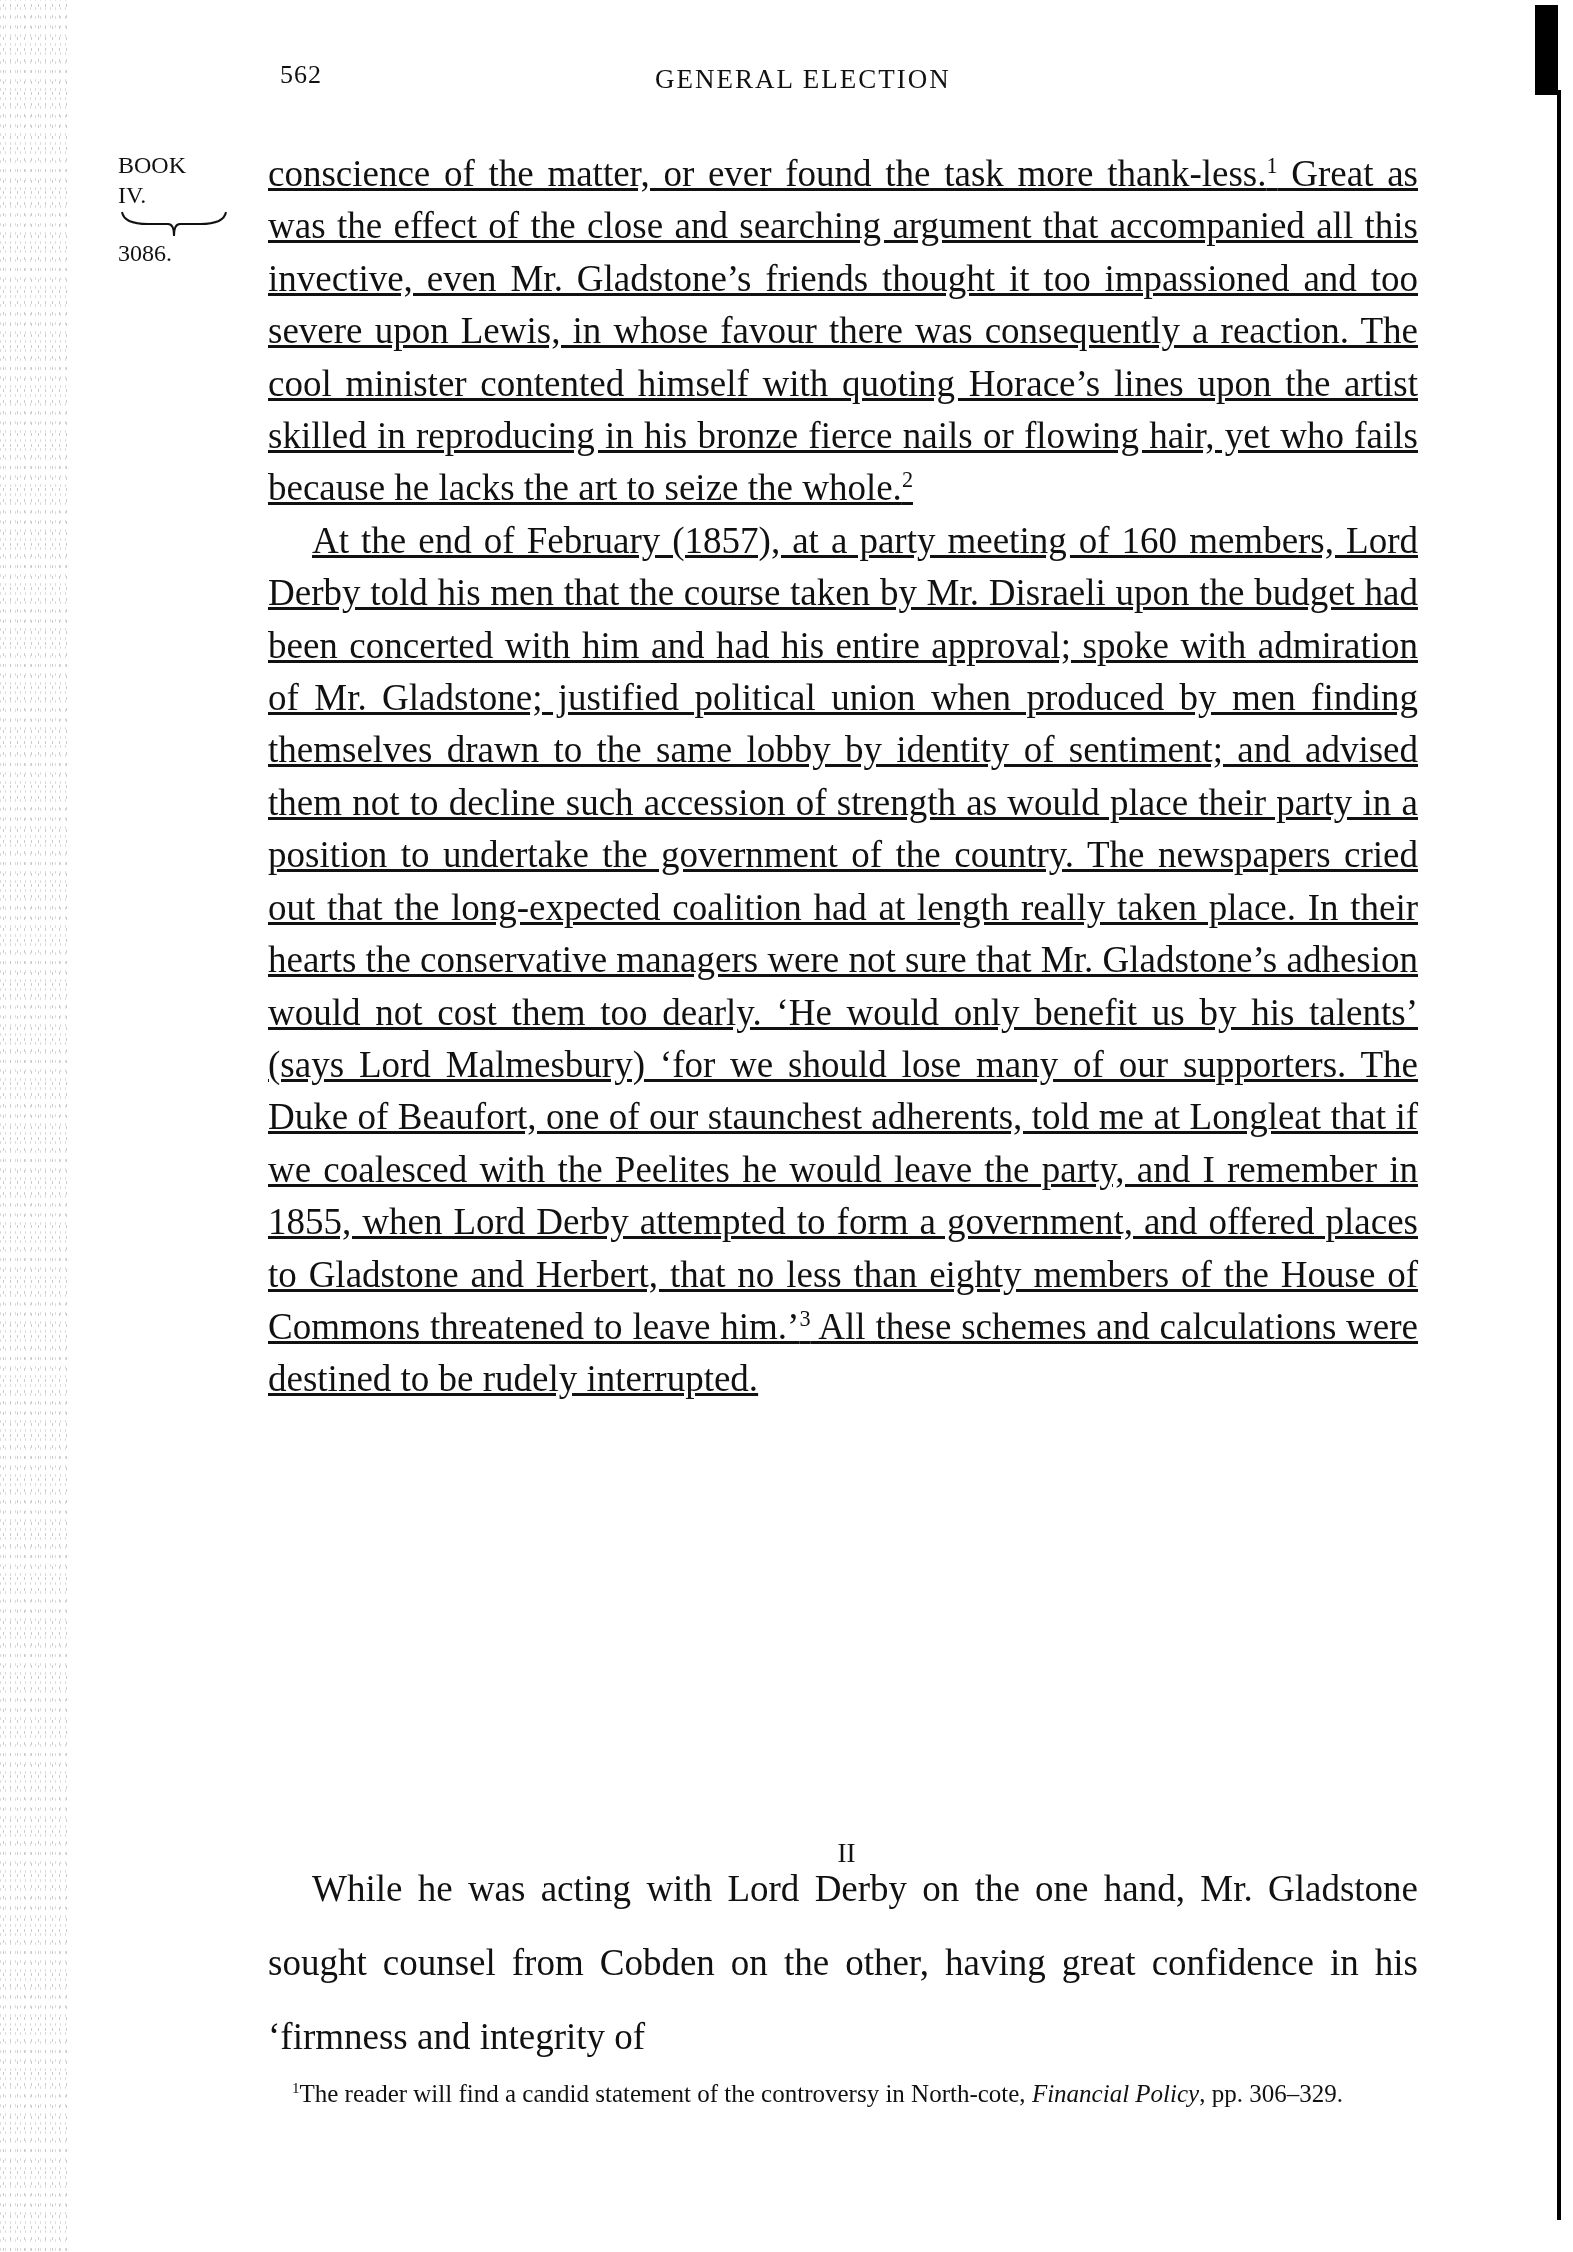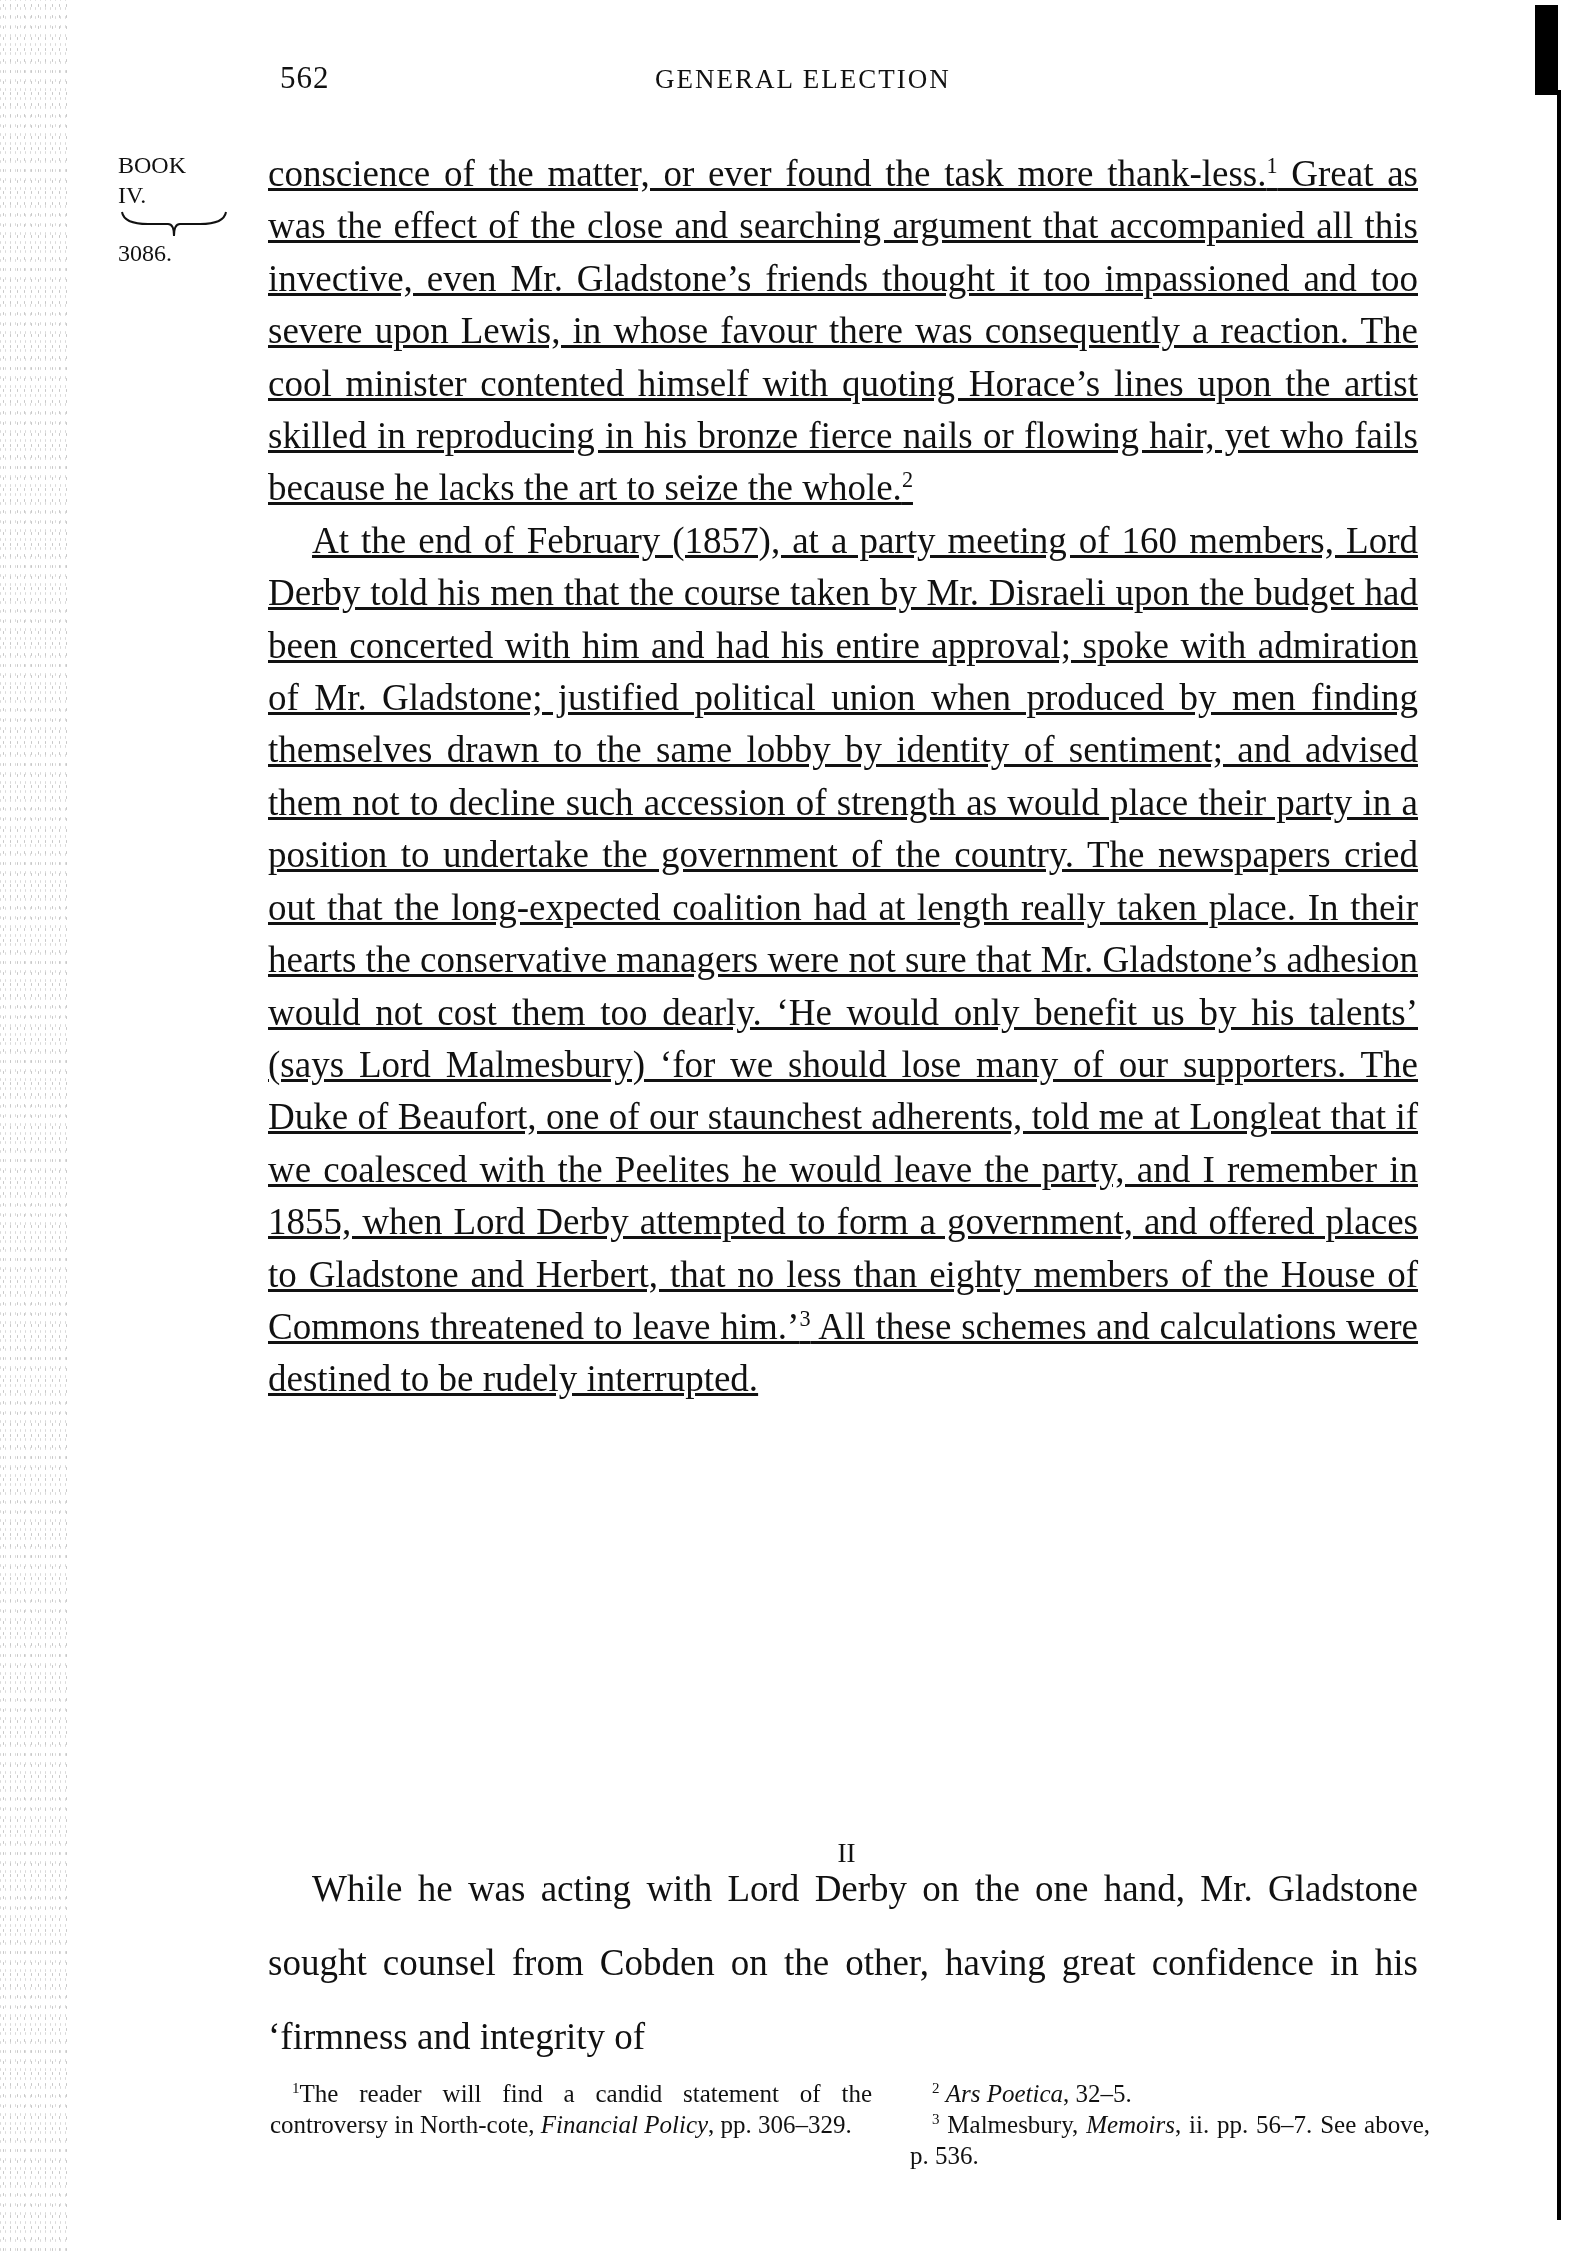--- a/index.html
+++ b/index.html
@@ -10,7 +10,7 @@
     background-size: 7px 11px, 5px 9px; background-position: 0 0, 3px 4px; opacity: 0.55; }
   .edge-bar { position: absolute; left: 1535px; top: 5px; width: 23px; height: 90px; background: #000; }
   .edge-line { position: absolute; left: 1557px; top: 90px; width: 4px; height: 2130px; background: #000; }
-  .page-number { position: absolute; left: 280px; top: 60px; font-size: 31px; letter-spacing: 1px; }
+  .page-number { position: absolute; left: 280px; top: 60px; font-size: 26px; letter-spacing: 1px; }
   .running-head { position: absolute; left: 655px; top: 64px; font-size: 27px; letter-spacing: 2px; text-align: center; }
   .margin-note { position: absolute; left: 118px; top: 150px; width: 120px; font-size: 24px; line-height: 30px; }
   .margin-note .brace { display: block; height: 28px; }

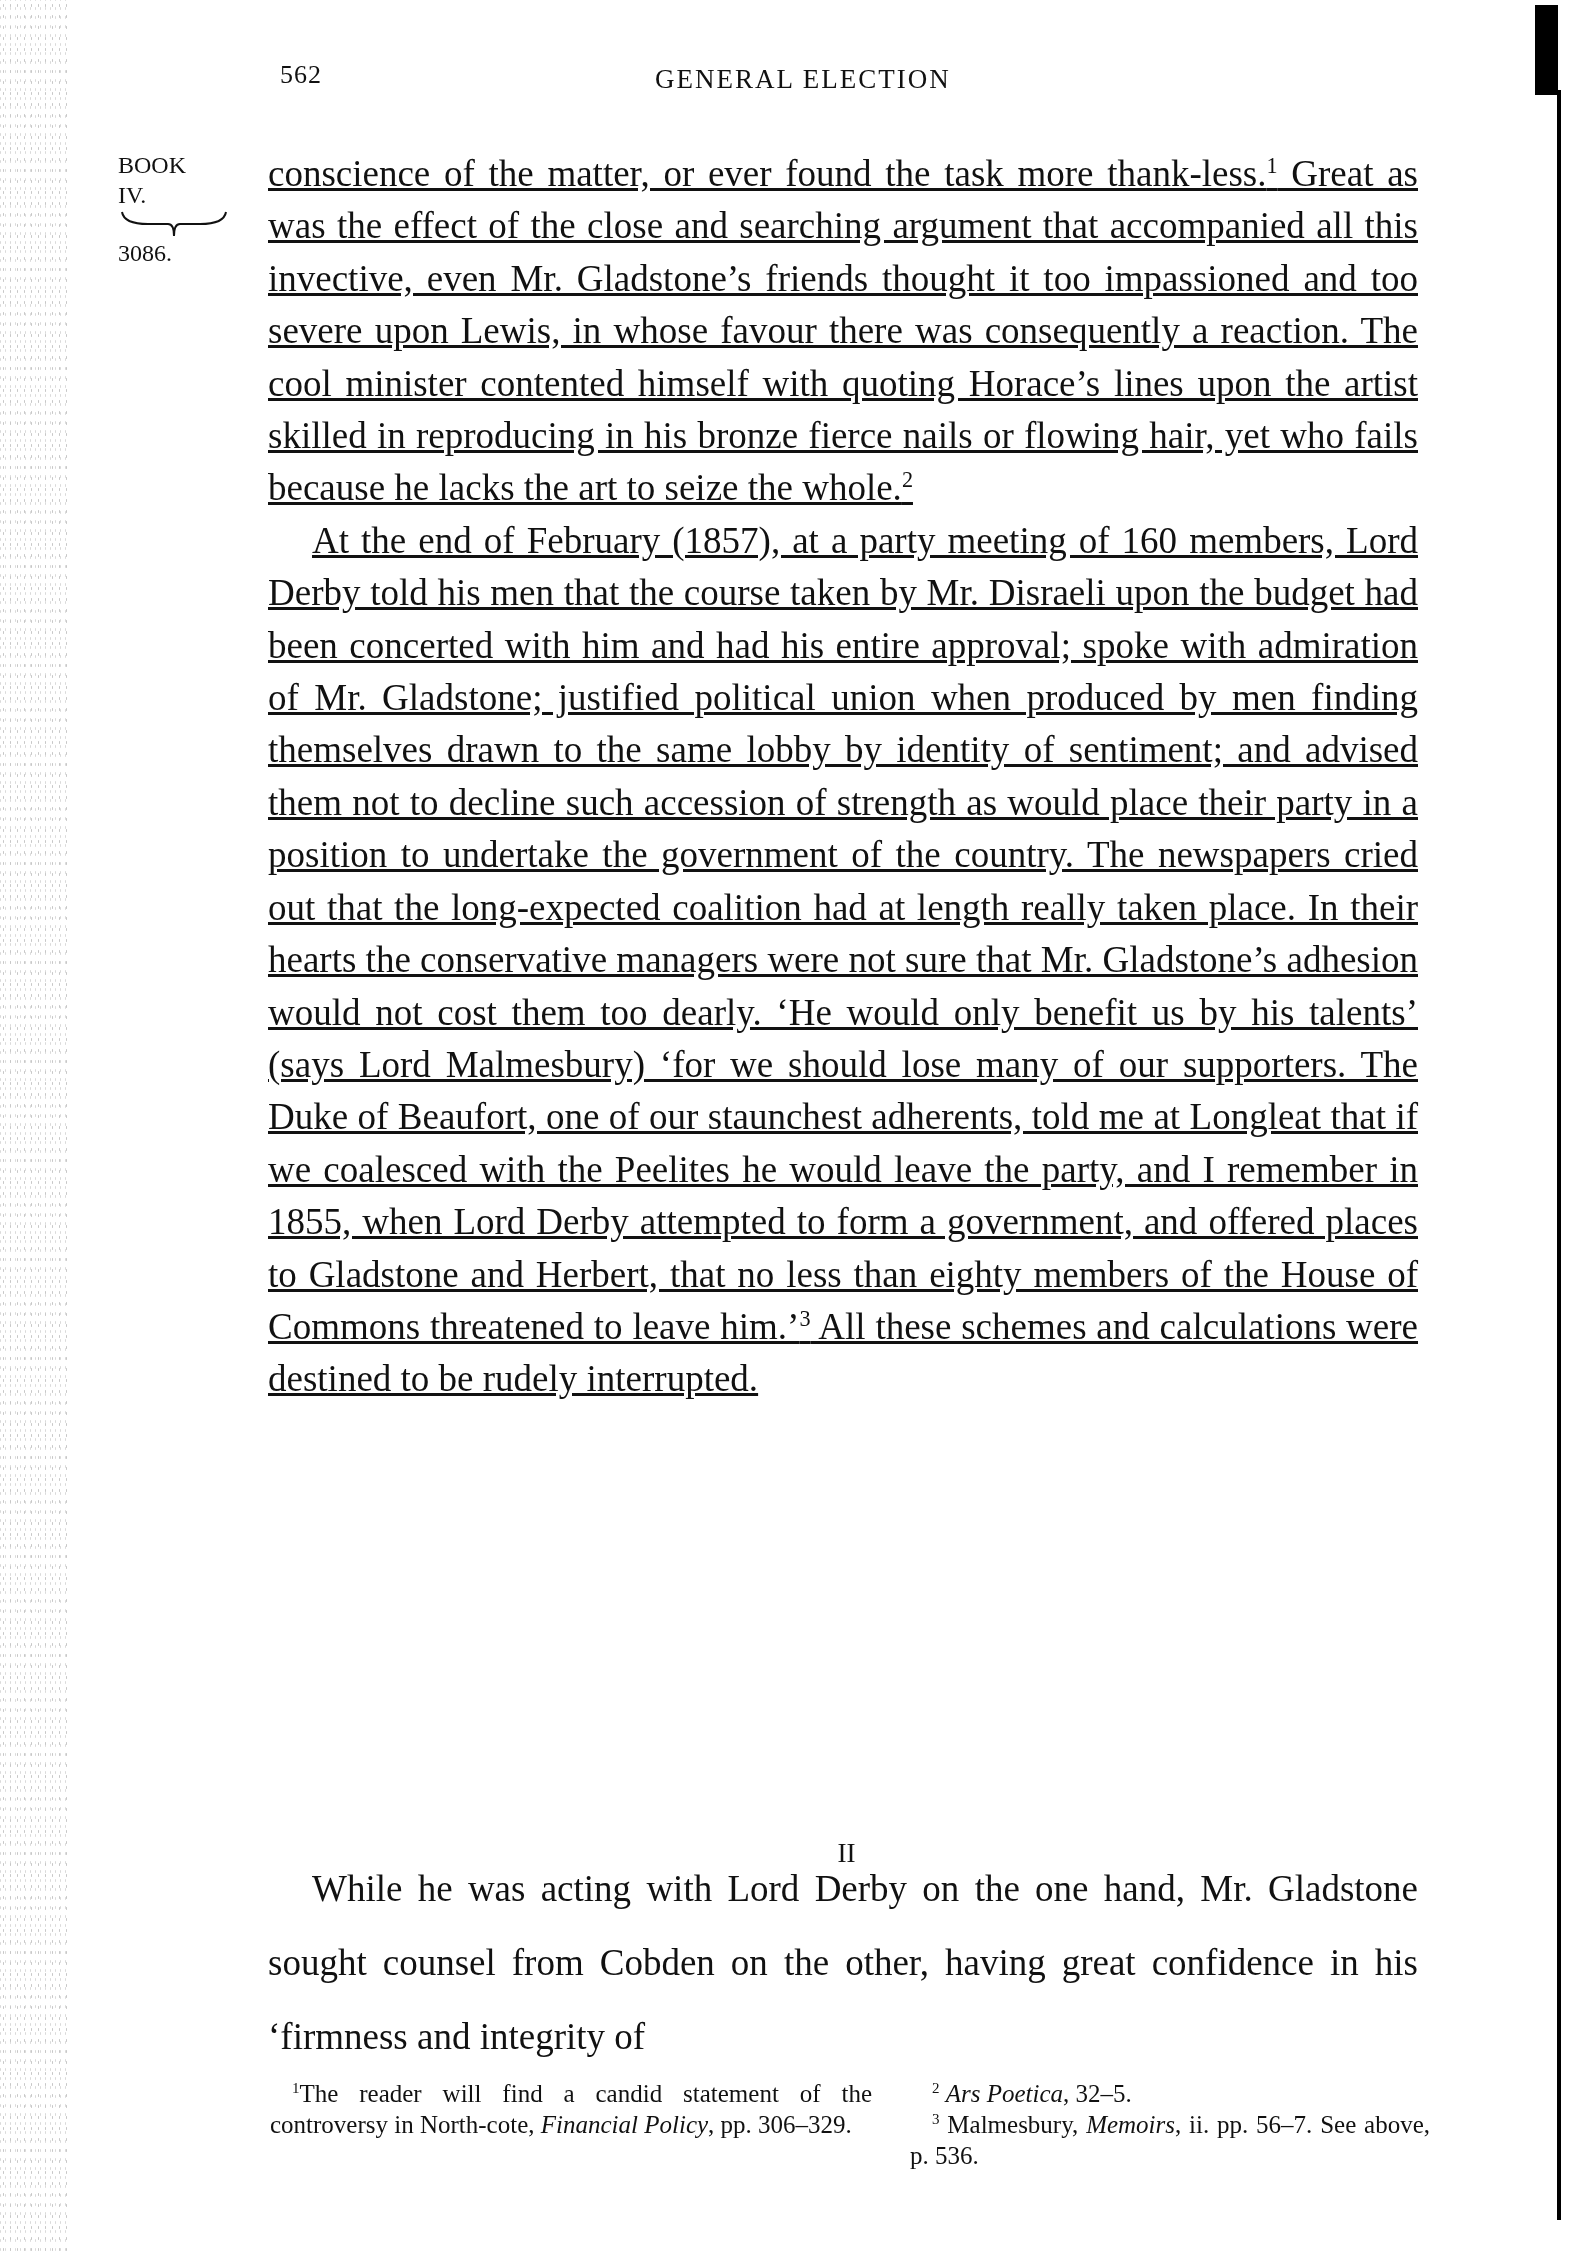--- a/index.html
+++ b/index.html
@@ -70,10 +70,6 @@
   <div class="fn-col">
     <p class="fn-item indent"><sup>1</sup><span>The reader will find a candid statement of the controversy in North-cote, </span><i>Financial Policy</i><span>, pp. 306–329.</span></p>
   </div>
-  <div class="fn-col right">
-    <p class="fn-item indent"><sup>2</sup> <i>Ars Poetica</i><span>, 32–5.</span></p>
-    <p class="fn-item indent"><sup>3</sup> <span>Malmesbury, </span><i>Memoirs</i><span>, ii. pp. 56–7.  See above, p. 536.</span></p>
-  </div>
 </div>
 
 </body></html>

